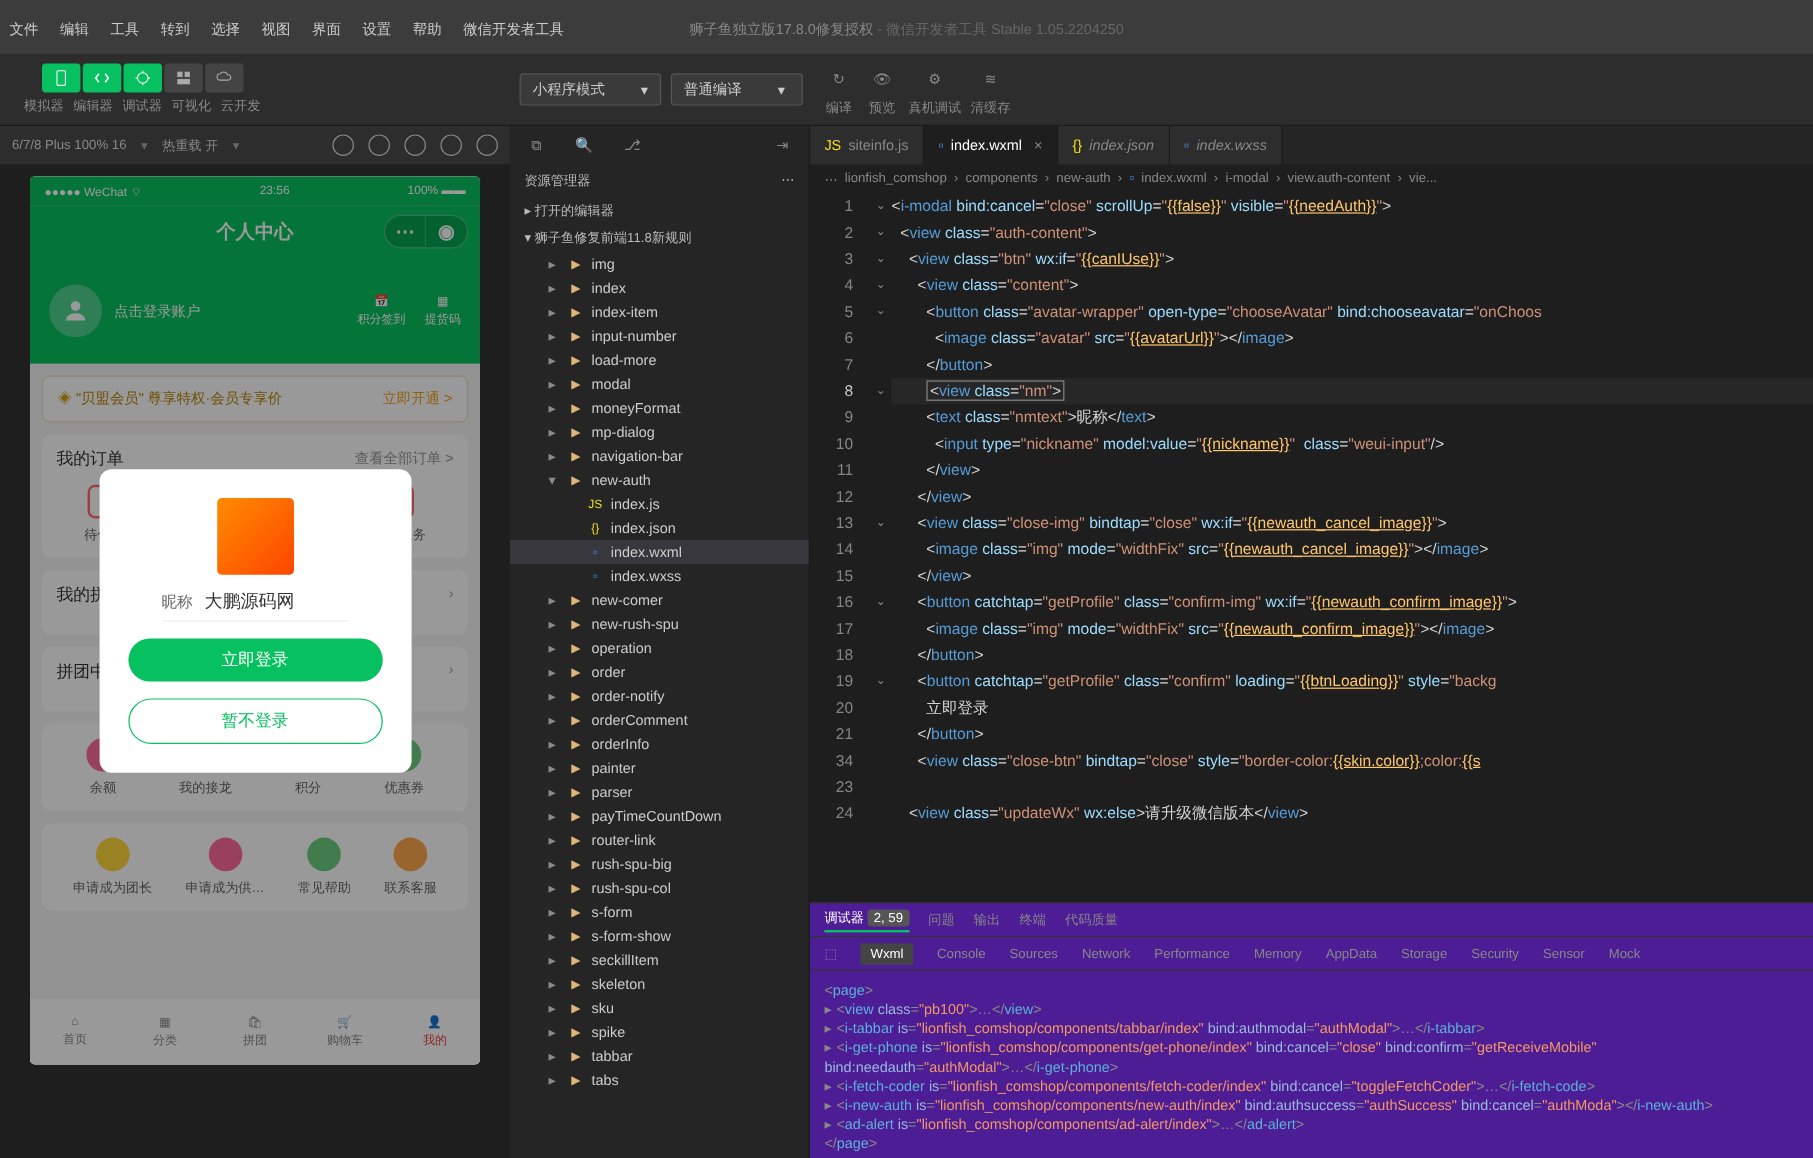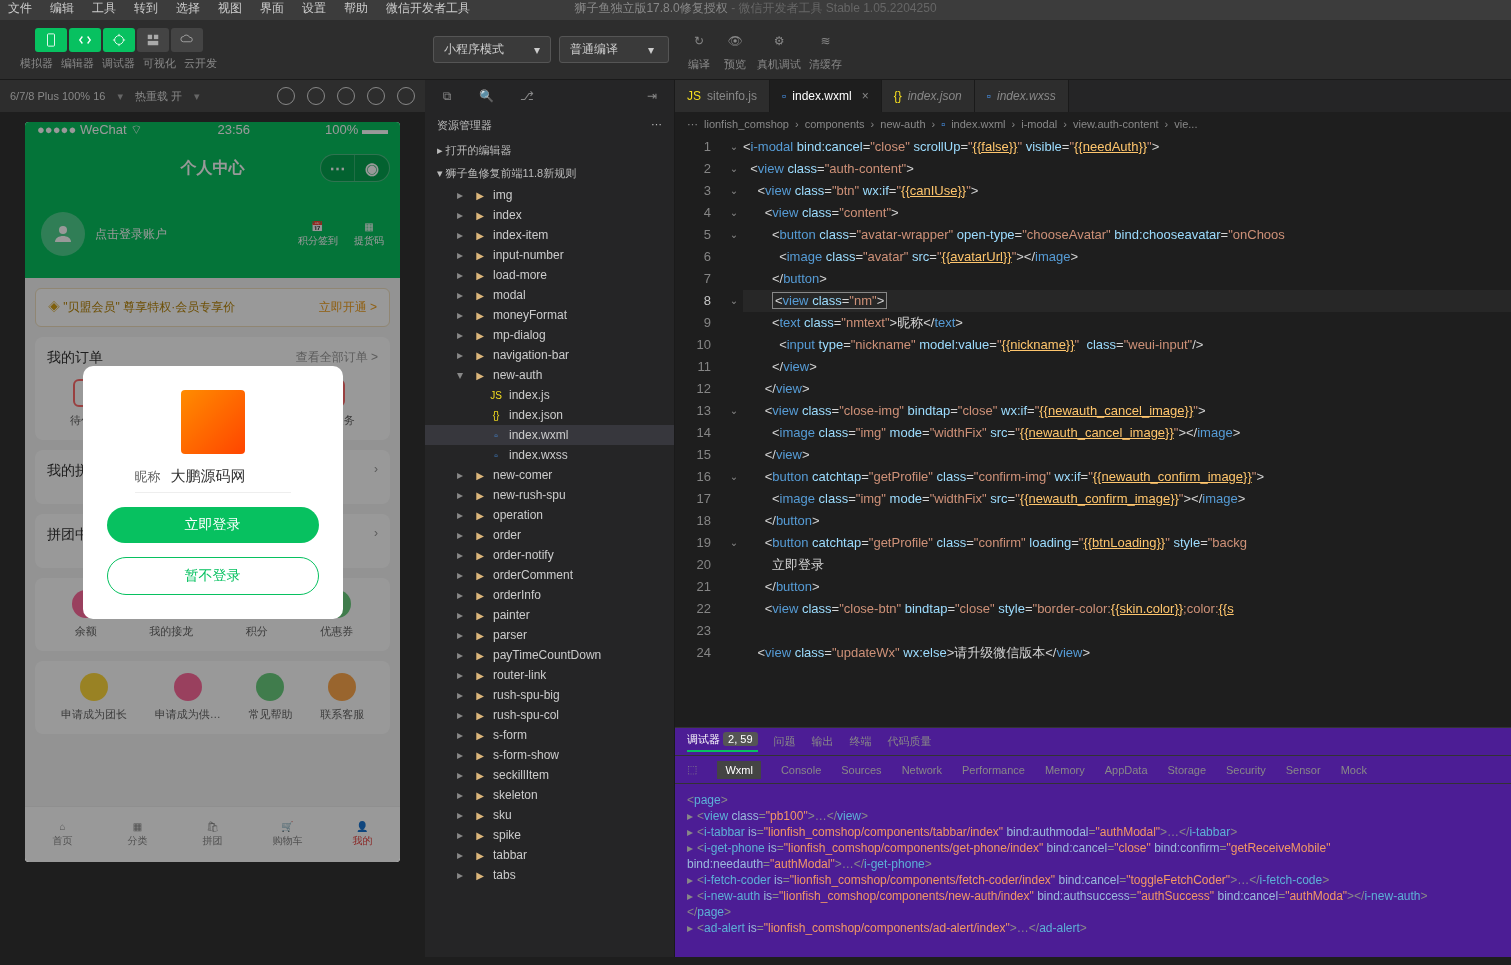--- a/index.html
+++ b/index.html
@@ -4,7 +4,7 @@
 <style>
 *{margin:0;padding:0;box-sizing:border-box;font-family:"Microsoft YaHei",-apple-system,sans-serif}
 body{background:#1e1e1e;color:#ccc;font-size:12px;overflow:hidden;width:1511px;height:965px}
-.menubar{background:#3c3c3c;height:20px;display:flex;align-items:flex-start;padding:0 8px;gap:18px;color:#ccc}
+.menubar{background:#3c3c3c;height:45px;display:flex;align-items:flex-end;padding:12px 8px;gap:18px;color:#ccc}
 .menubar span{cursor:pointer}
 .title-center{position:absolute;left:50%;transform:translateX(-50%);color:#888}
 .toolbar{background:#2d2d2d;height:60px;display:flex;align-items:center;padding:0 20px;gap:8px;border-bottom:1px solid #1a1a1a}

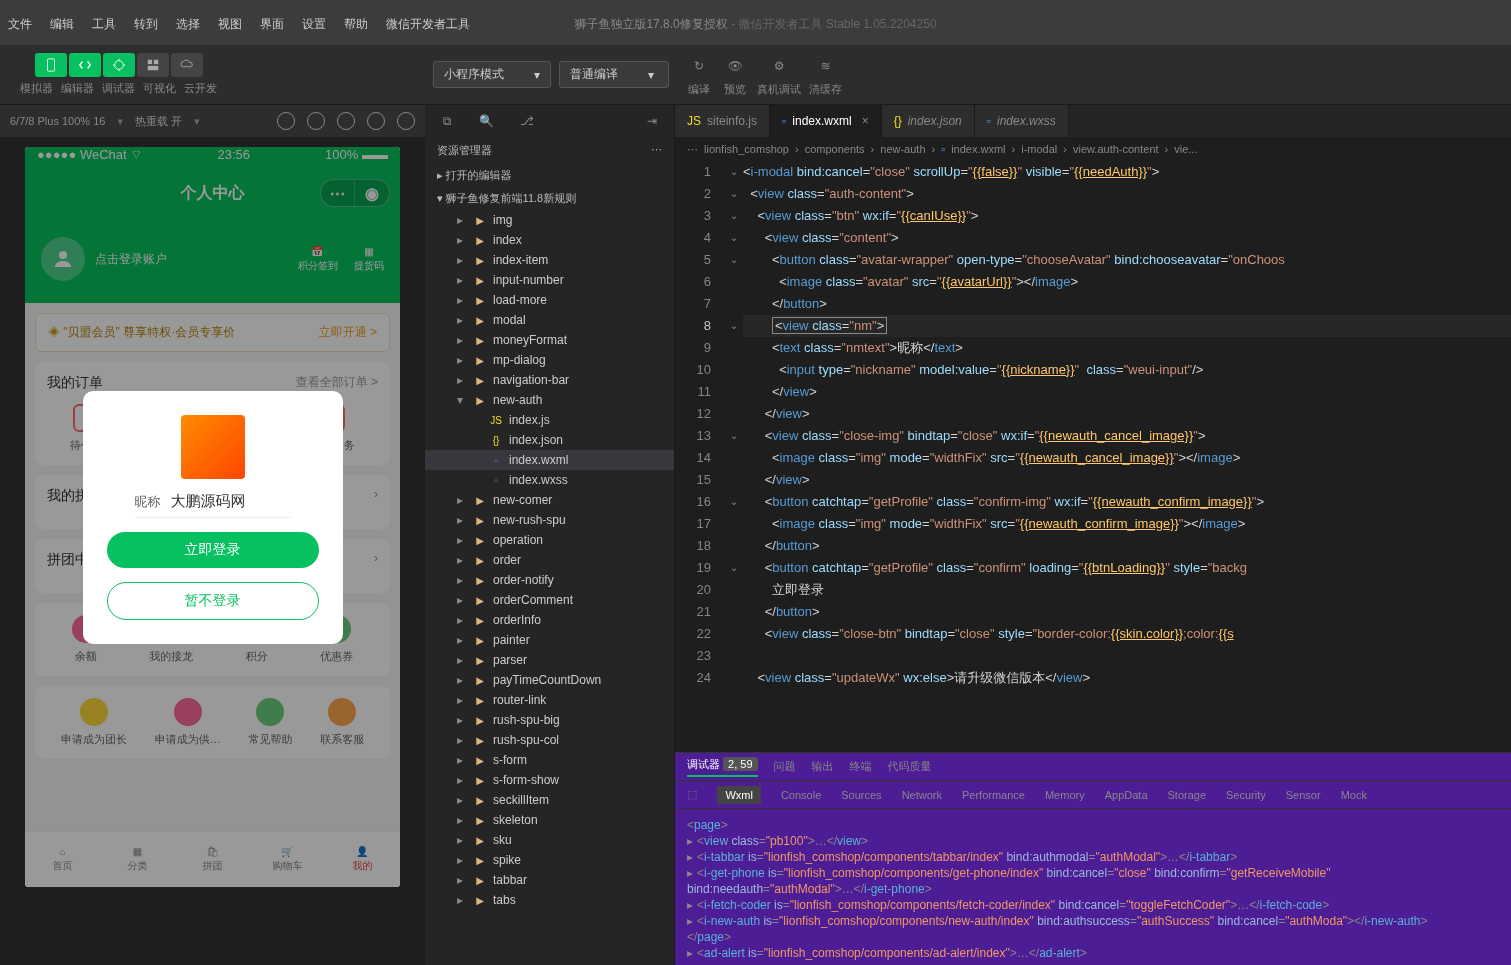--- a/index.html
+++ b/index.html
@@ -22,7 +22,7 @@
 .sim-circle{width:18px;height:18px;border:1.5px solid #888;border-radius:50%;cursor:pointer}
 .phone{flex:1;display:flex;justify-content:center;align-items:flex-start;padding-top:10px;background:#1e1e1e}
 .phone-body{width:375px;height:740px;background:#f5f5f5;position:relative;overflow:hidden;border-radius:4px}
-.status-bar{height:24px;background:#07c160;color:#fff;display:flex;justify-content:space-between;padding:0 12px;font-size:13px}
+.status-bar{height:24px;background:#07c160;color:#fff;display:flex;align-items:center;justify-content:space-between;padding:0 12px;font-size:10px}
 .nav-bar{height:44px;background:#07c160;color:#fff;display:flex;align-items:center;justify-content:center;position:relative;font-size:16px;font-weight:700}
 .capsule{position:absolute;right:10px;display:flex;background:rgba(0,0,0,0.15);border-radius:14px;border:1px solid rgba(255,255,255,0.3)}
 .capsule span{width:34px;height:26px;display:flex;align-items:center;justify-content:center;color:#fff;font-size:16px}

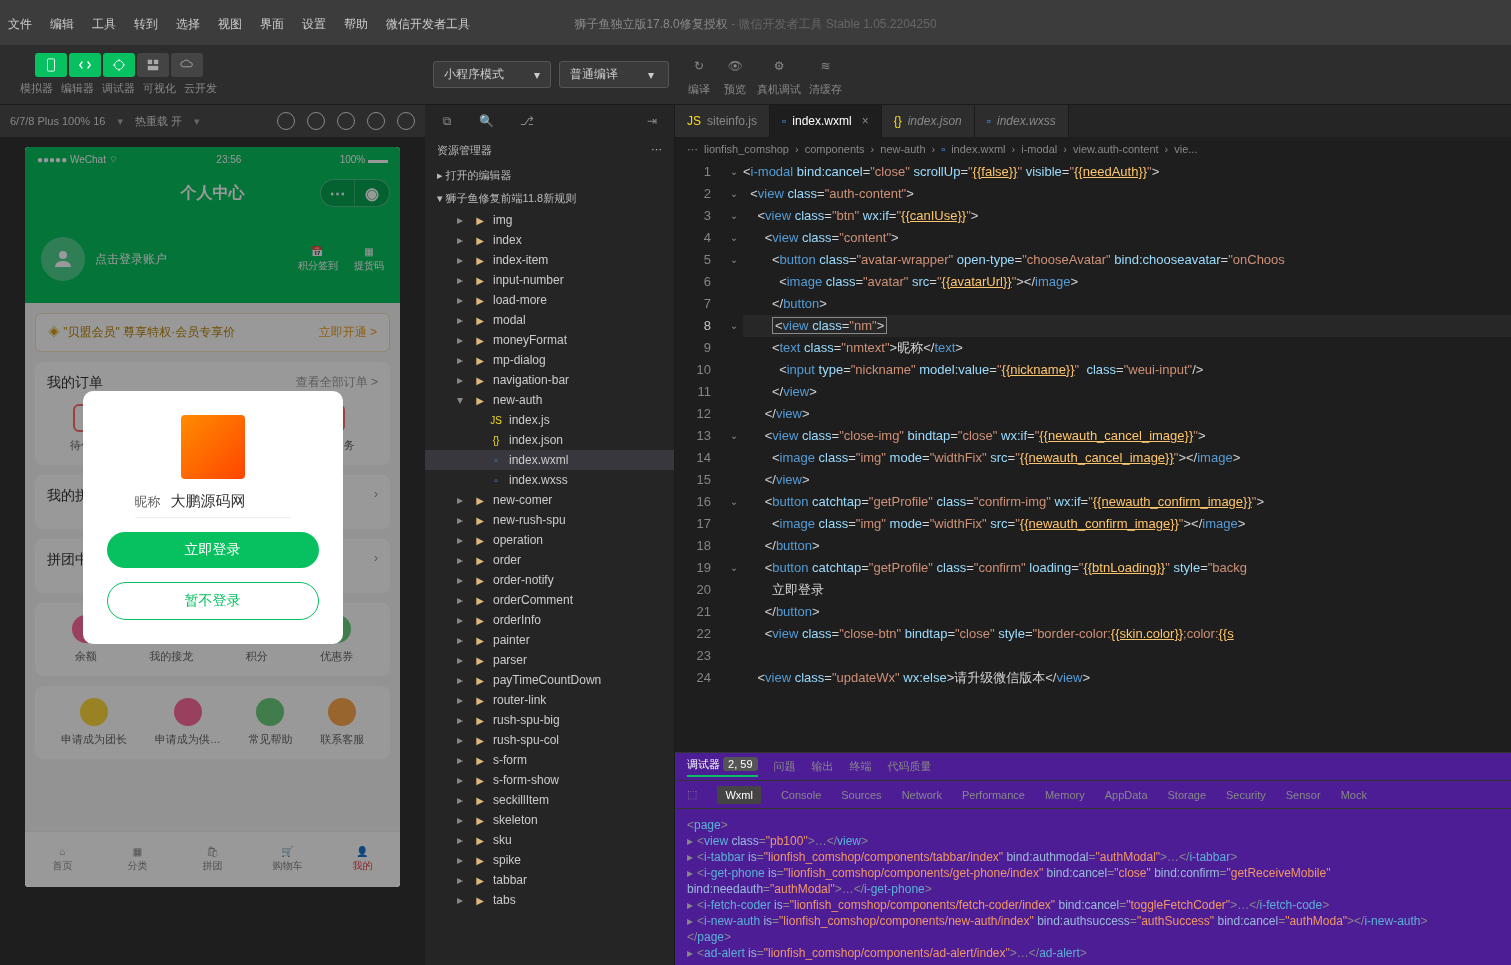--- a/index.html
+++ b/index.html
@@ -579,7 +579,7 @@
           <div>19</div>
           <div>20</div>
           <div>21</div>
-          <div>22</div>
+          <div>34</div>
           <div>23</div>
           <div>24</div>
         </div>

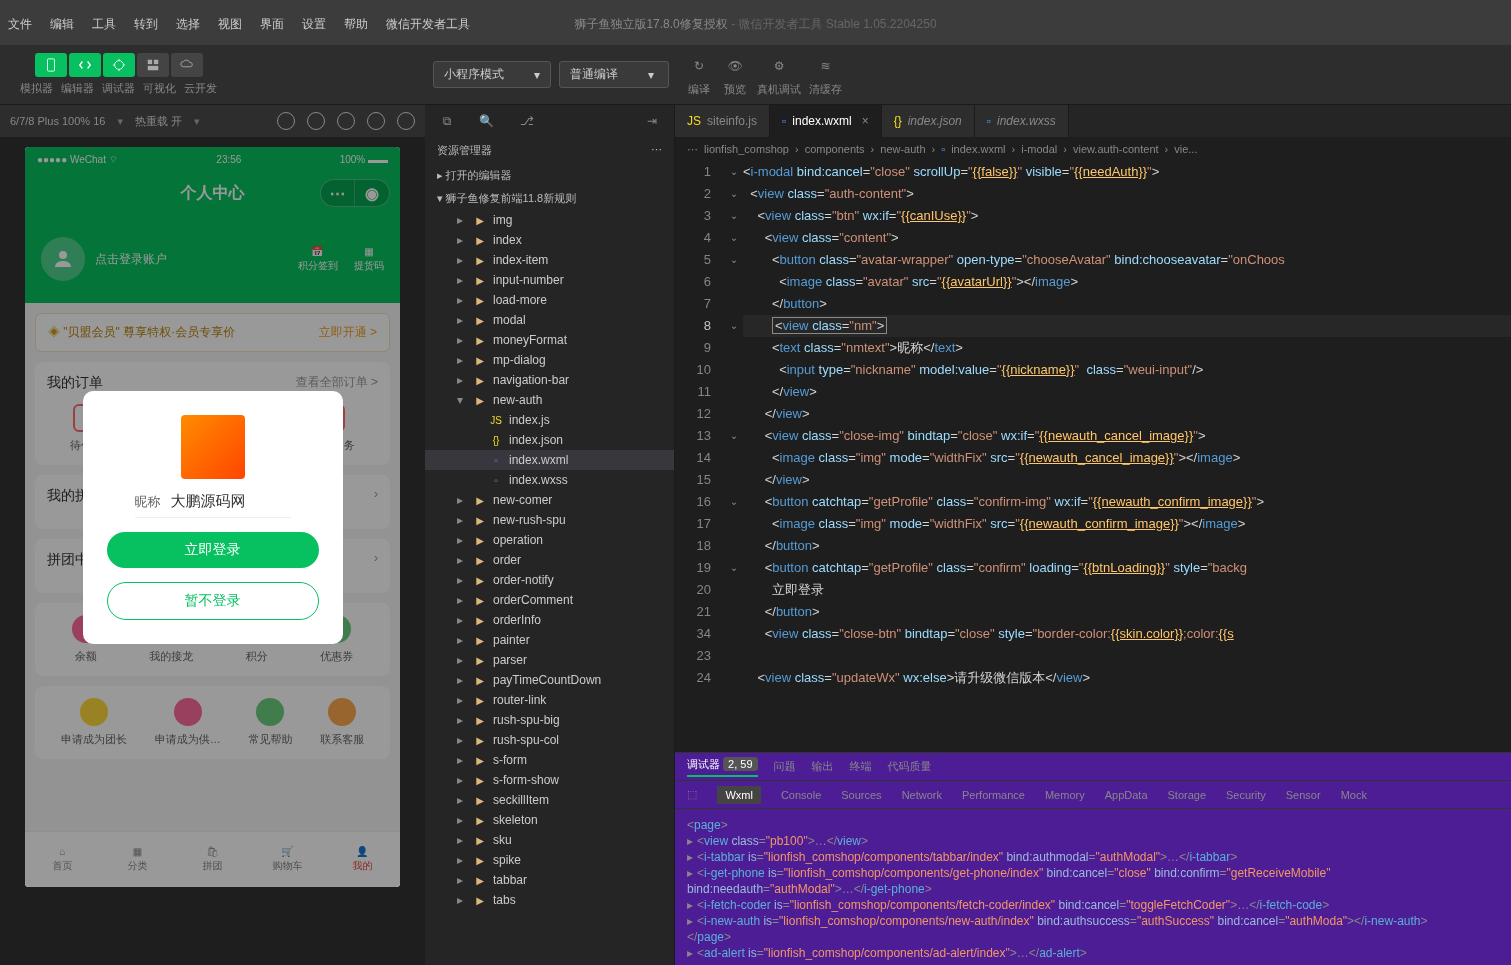--- a/index.html
+++ b/index.html
@@ -640,8 +640,8 @@
 <div><span class="arr">▸</span>&lt;<span class="dt">i-get-phone</span> <span class="da">is</span>=<span class="ds">"lionfish_comshop/components/get-phone/index"</span> <span class="da">bind:cancel</span>=<span class="ds">"close"</span> <span class="da">bind:confirm</span>=<span class="ds">"getReceiveMobile"</span> <span class="da">bind:needauth</span>=<span class="ds">"authModal"</span>&gt;…&lt;/<span class="dt">i-get-phone</span>&gt;</div>
 <div><span class="arr">▸</span>&lt;<span class="dt">i-fetch-coder</span> <span class="da">is</span>=<span class="ds">"lionfish_comshop/components/fetch-coder/index"</span> <span class="da">bind:cancel</span>=<span class="ds">"toggleFetchCoder"</span>&gt;…&lt;/<span class="dt">i-fetch-code</span>&gt;</div>
 <div><span class="arr">▸</span>&lt;<span class="dt">i-new-auth</span> <span class="da">is</span>=<span class="ds">"lionfish_comshop/components/new-auth/index"</span> <span class="da">bind:authsuccess</span>=<span class="ds">"authSuccess"</span> <span class="da">bind:cancel</span>=<span class="ds">"authModa"</span>&gt;&lt;/<span class="dt">i-new-auth</span>&gt;</div>
+<div><span class="arr">▸</span>&lt;<span class="dt">ad-alert</span> <span class="da">is</span>=<span class="ds">"lionfish_comshop/components/ad-alert/index"</span>&gt;…&lt;/<span class="dt">ad-alert</span>&gt;</div>
 <div>&lt;/<span class="dt">page</span>&gt;</div>
-<div><span class="arr">▸</span>&lt;<span class="dt">ad-alert</span> <span class="da">is</span>=<span class="ds">"lionfish_comshop/components/ad-alert/index"</span>&gt;…&lt;/<span class="dt">ad-alert</span>&gt;</div>
       </div>
     </div>
   </div>

